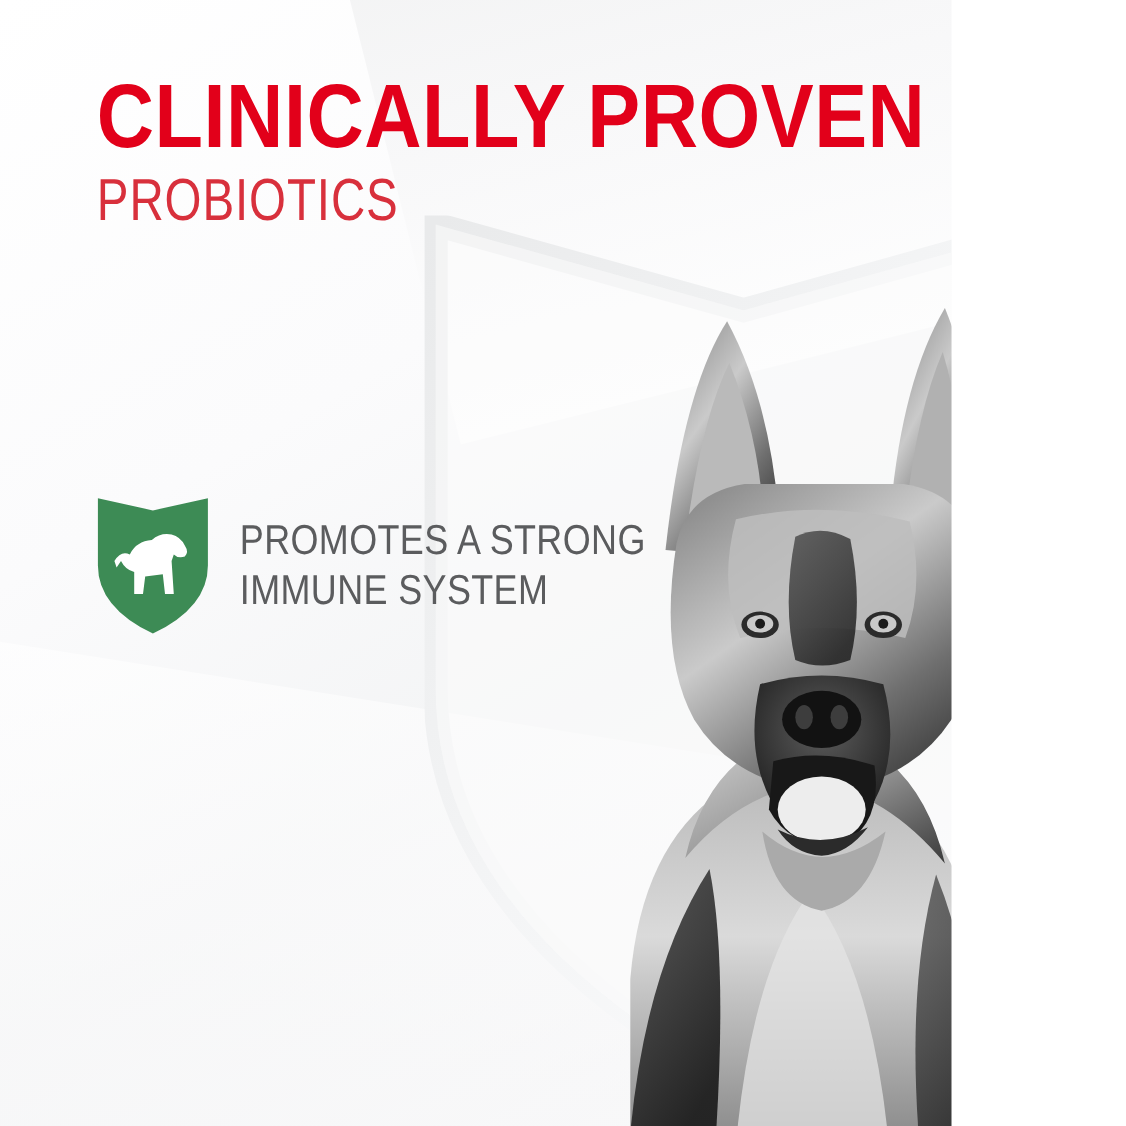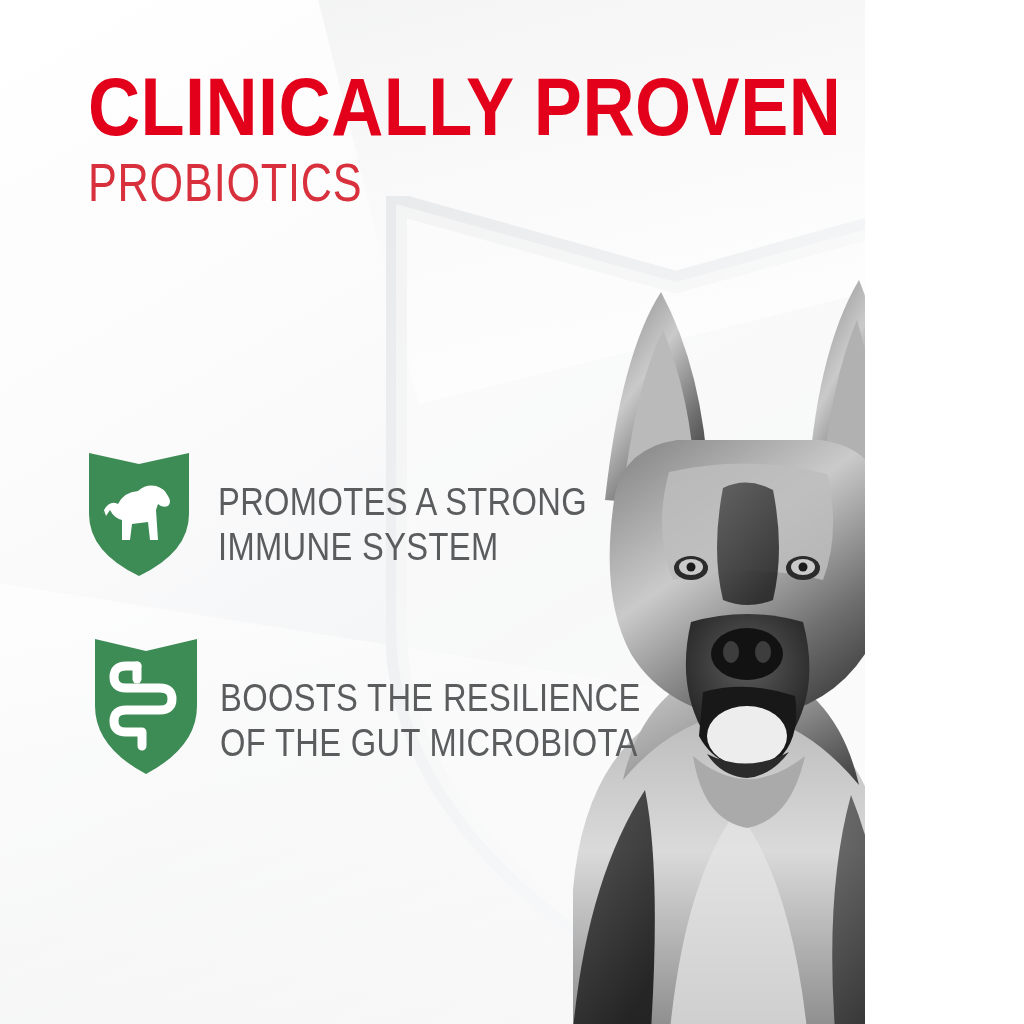--- a/index.html
+++ b/index.html
@@ -101,7 +101,7 @@
   .benefit {
     position: absolute;
     display: flex;
-    align-items: center;
+    align-items: flex-start;
   }
   .benefit-1 { left: 84px; top: 448px; }
   .benefit-2 { left: 90px; top: 634px; }

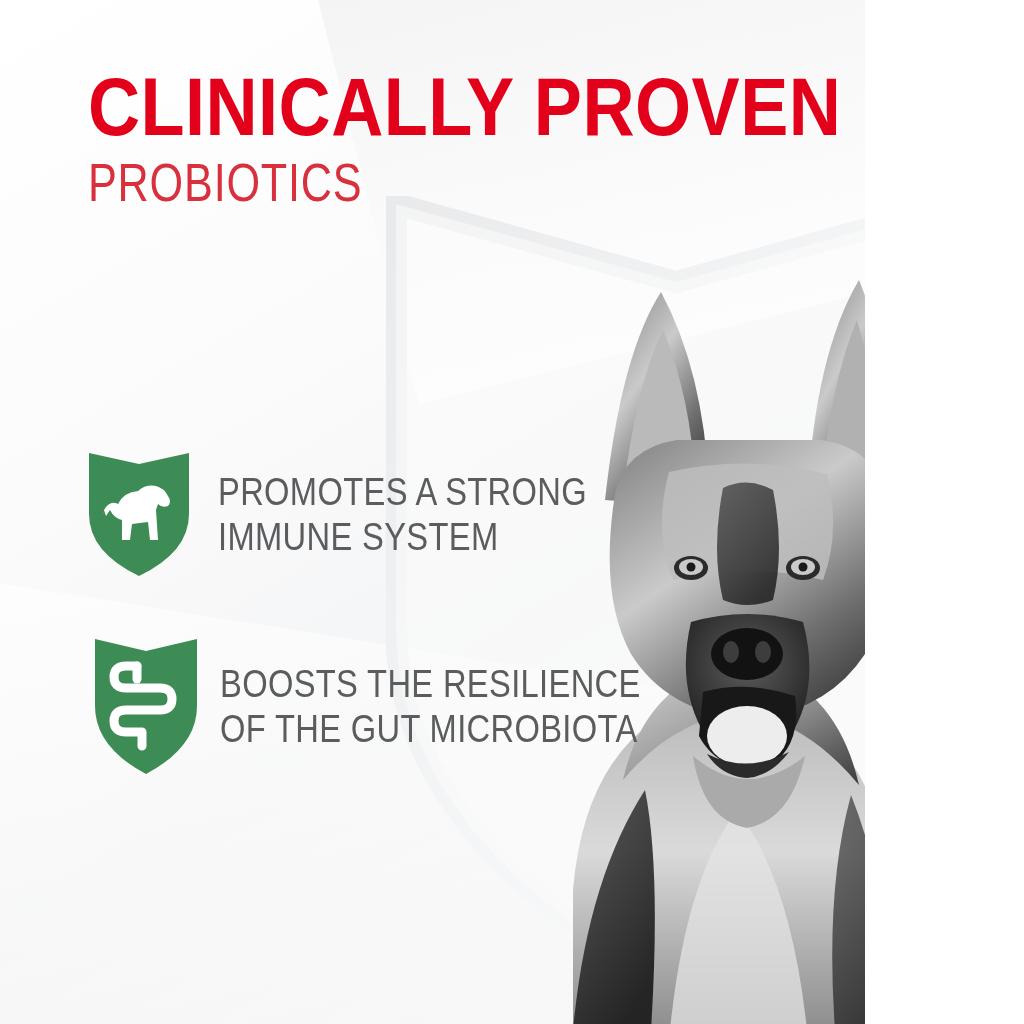--- a/index.html
+++ b/index.html
@@ -270,20 +270,6 @@
 IMMUNE SYSTEM</div>
   </div>
 
-  <div class="benefit benefit-2">
-    <div class="shield-icon">
-      <svg viewBox="0 0 112 145" xmlns="http://www.w3.org/2000/svg">
-        <path d="M5 5 L56 17 L107 5 L107 72 Q107 113 56 140 Q5 113 5 72 Z" fill="#3d8b55"></path>
-        <g fill="none" stroke="#ffffff" stroke-width="9" stroke-linecap="round" stroke-linejoin="round">
-          <path d="M47 32 L36 32 Q24 32 24 43 Q24 54 36 54 L70 54 Q82 54 82 65 Q82 76 70 76
-                   L36 76 Q24 76 24 87 Q24 98 36 98 L52 98 L52 112"></path>
-          <path d="M47 32 L47 45"></path>
-        </g>
-      </svg>
-    </div>
-    <div class="benefit-text">BOOSTS THE RESILIENCE
-OF THE GUT MICROBIOTA</div>
-  </div>
 
 </div>
 

